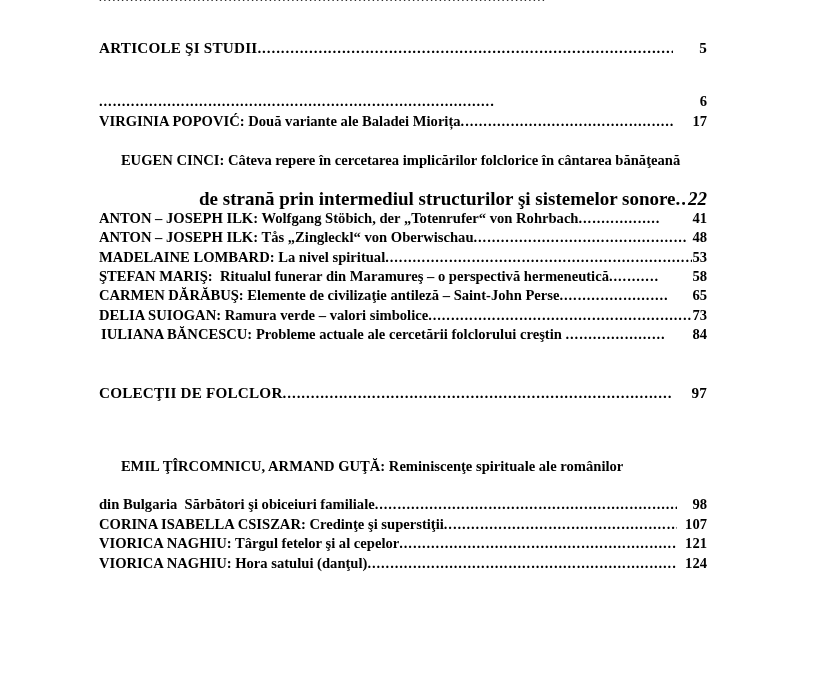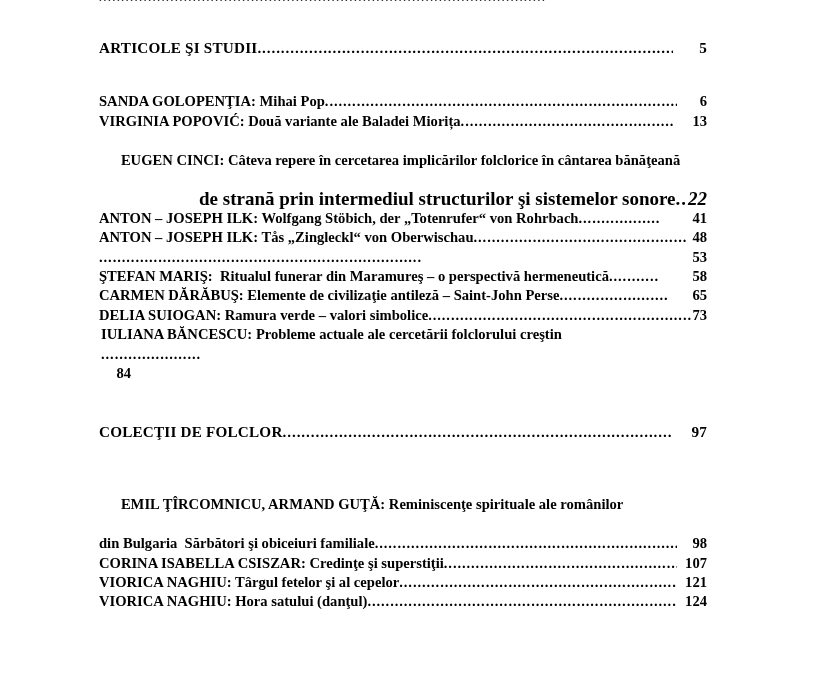--- a/index.html
+++ b/index.html
@@ -140,7 +140,7 @@
     <div class="sp-after-h1"></div>
 
     <div class="toc-line">
-      <span class="label">SANDA GOLOPENŢIA: Mihai Pop</span><span class="dots">.......................................................................................</span><span class="pagenum w-wide">6</span>
+      <span class="dots">.......................................................................................</span><span class="pagenum w-wide">6</span>
     </div>
 
     <div class="toc-line">

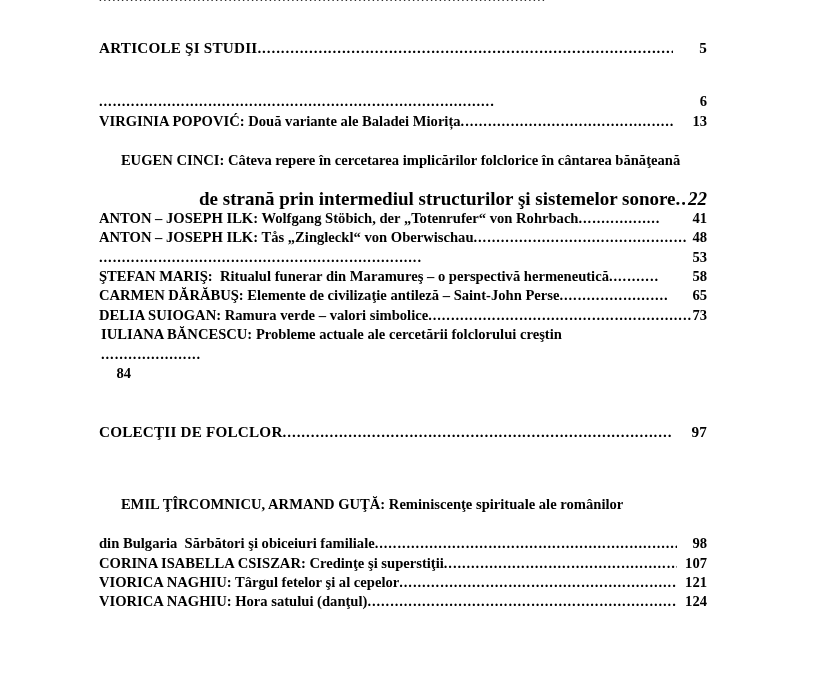--- a/index.html
+++ b/index.html
@@ -144,7 +144,7 @@
     </div>
 
     <div class="toc-line">
-      <span class="label">VIRGINIA POPOVIĆ: Două variante ale Baladei Miorița</span><span class="dots">...............................................</span><span class="pagenum w-wide">13</span>
+      <span class="label">VIRGINIA POPOVIĆ: Două variante ale Baladei Miorița</span><span class="dots">...............................................</span><span class="pagenum w-wide">17</span>
     </div>
 
     <div class="head-line">

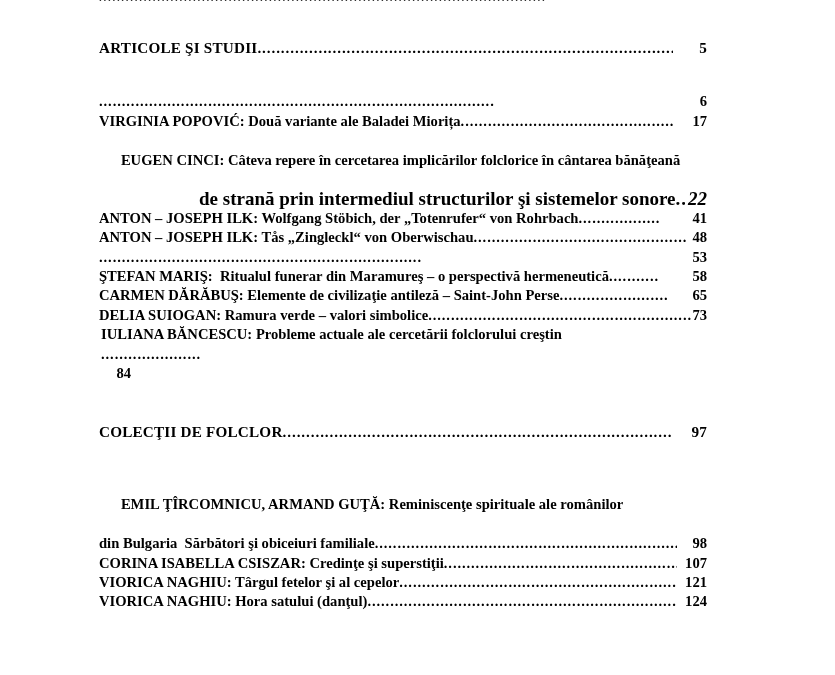--- a/index.html
+++ b/index.html
@@ -164,7 +164,7 @@
     </div>
 
     <div class="toc-line">
-      <span class="dots">.......................................................................</span><span class="pagenum w-tight">53</span>
+      <span class="label">MADELAINE LOMBARD: La nivel spiritual</span><span class="dots">.......................................................................</span><span class="pagenum w-tight">53</span>
     </div>
 
     <div class="toc-line">

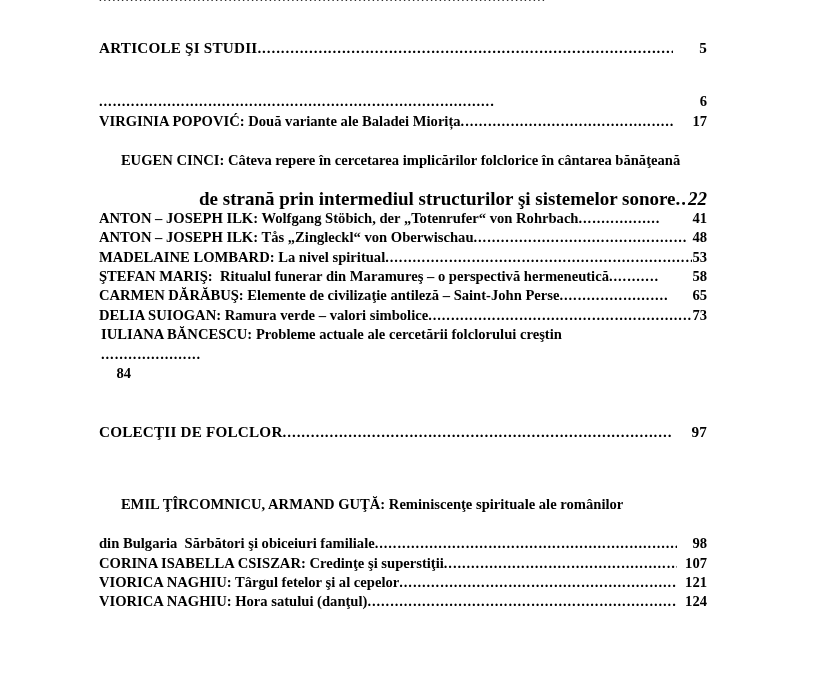--- a/index.html
+++ b/index.html
@@ -118,7 +118,7 @@
     line-height: 19.4px;
     white-space: pre;
   }
-  .indent-1 { padding-left: 2px; flex-direction: column; }
+  .indent-1 { padding-left: 2px; }
 </style>
 </head>
 <body>

